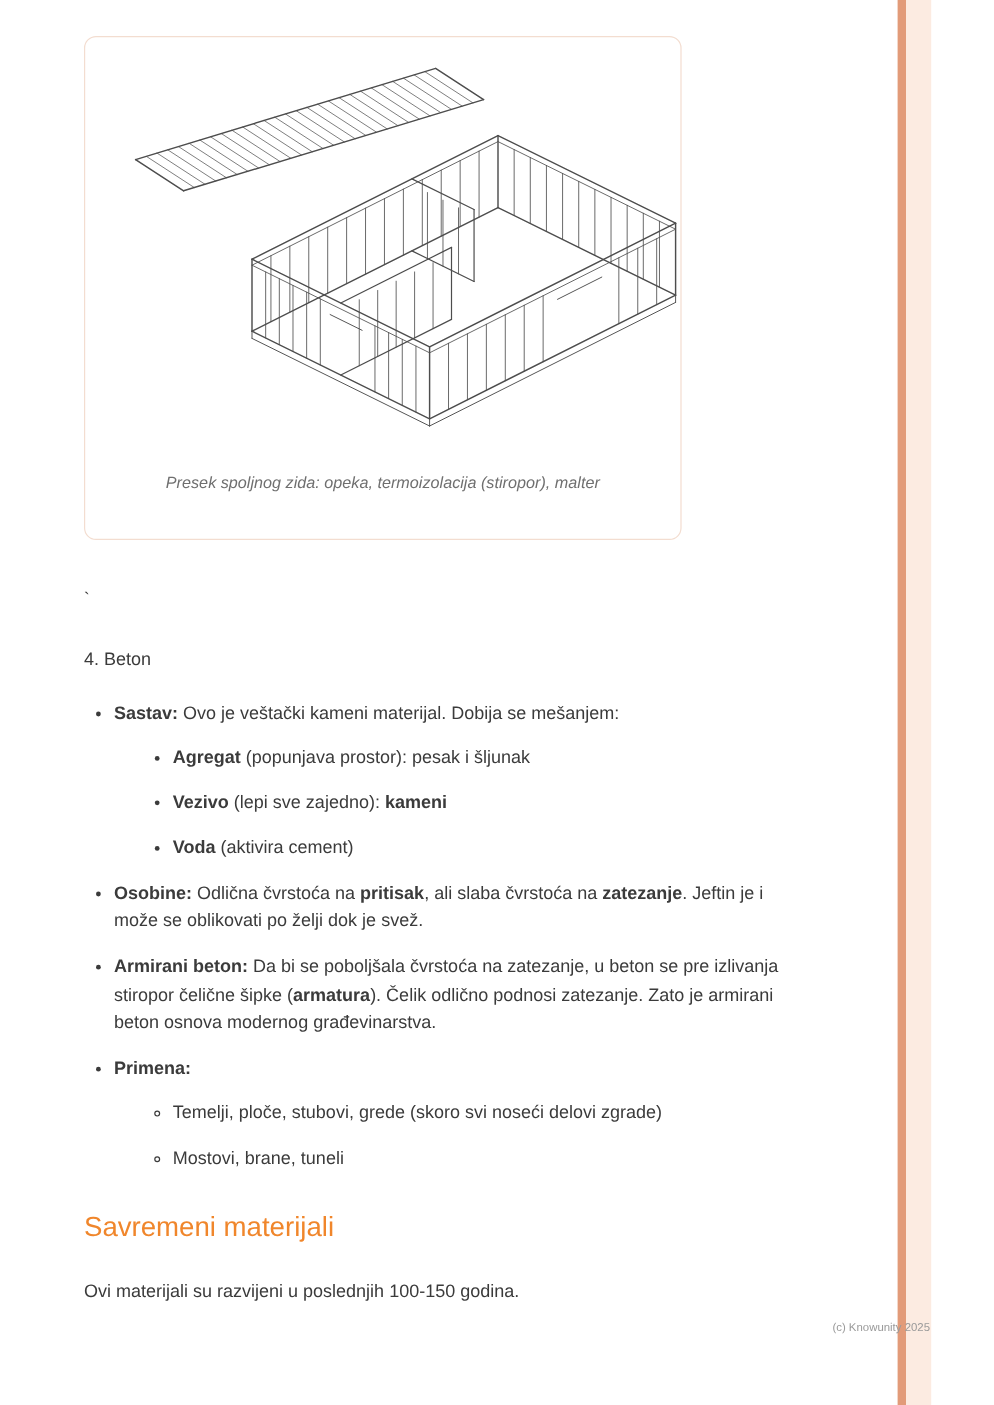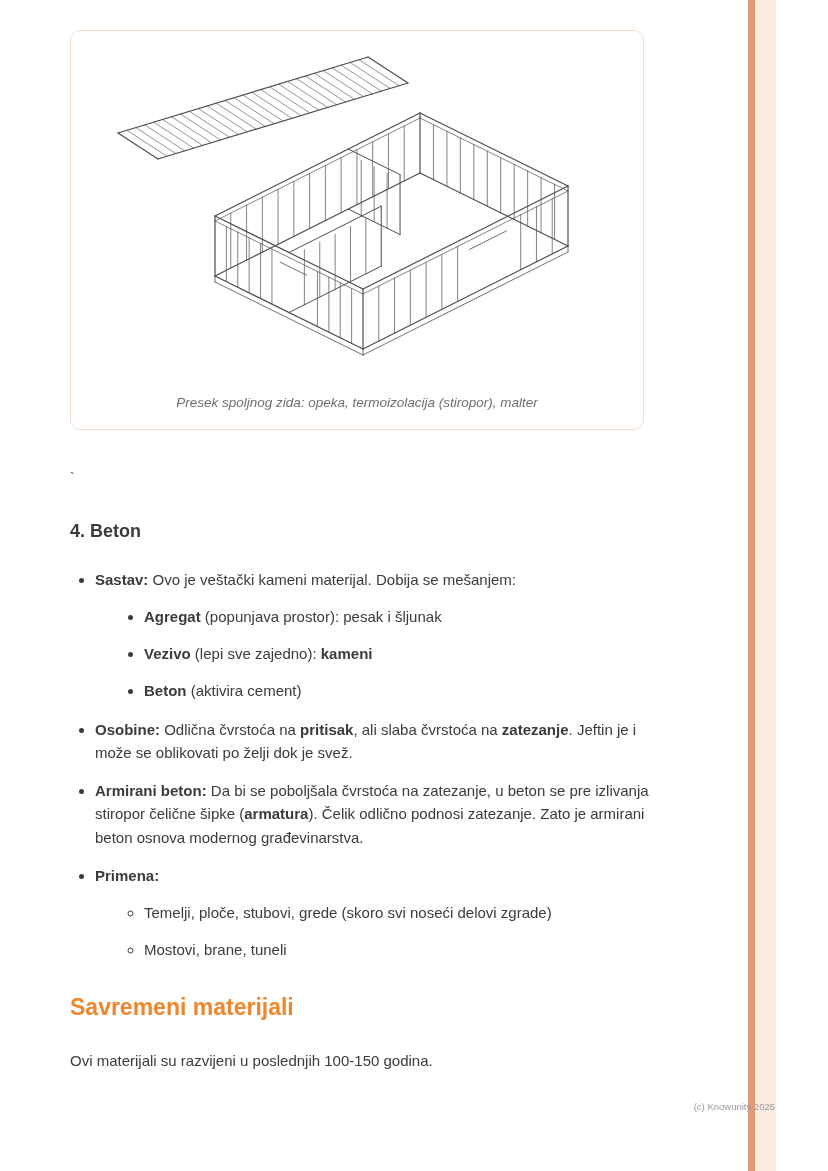--- a/index.html
+++ b/index.html
@@ -13,7 +13,7 @@
   .stripe-light{position:absolute;left:755px;top:0;width:21px;height:1171px;background:var(--stripe_light);}
   .stripe-dark{position:absolute;left:748px;top:0;width:7px;height:1171px;background:var(--stripe_dark);}
   .content{position:absolute;left:70px;top:30px;width:600px;}
-  .figure-card{display:block;width:574px;border:1px solid var(--card_border);border-radius:10px;background:#fff;padding:10px 24px 15px;}
+  .figure-card{display:block;width:498px;border:1px solid var(--card_border);border-radius:10px;background:#fff;padding:10px 24px 35px;}
   .figure-card svg{display:block;margin:0 auto;}
   .figure-caption{margin-top:12px;text-align:center;font-style:italic;font-size:13.5px;color:var(--caption);}
   .stray{margin-top:38px;font-size:14px;}

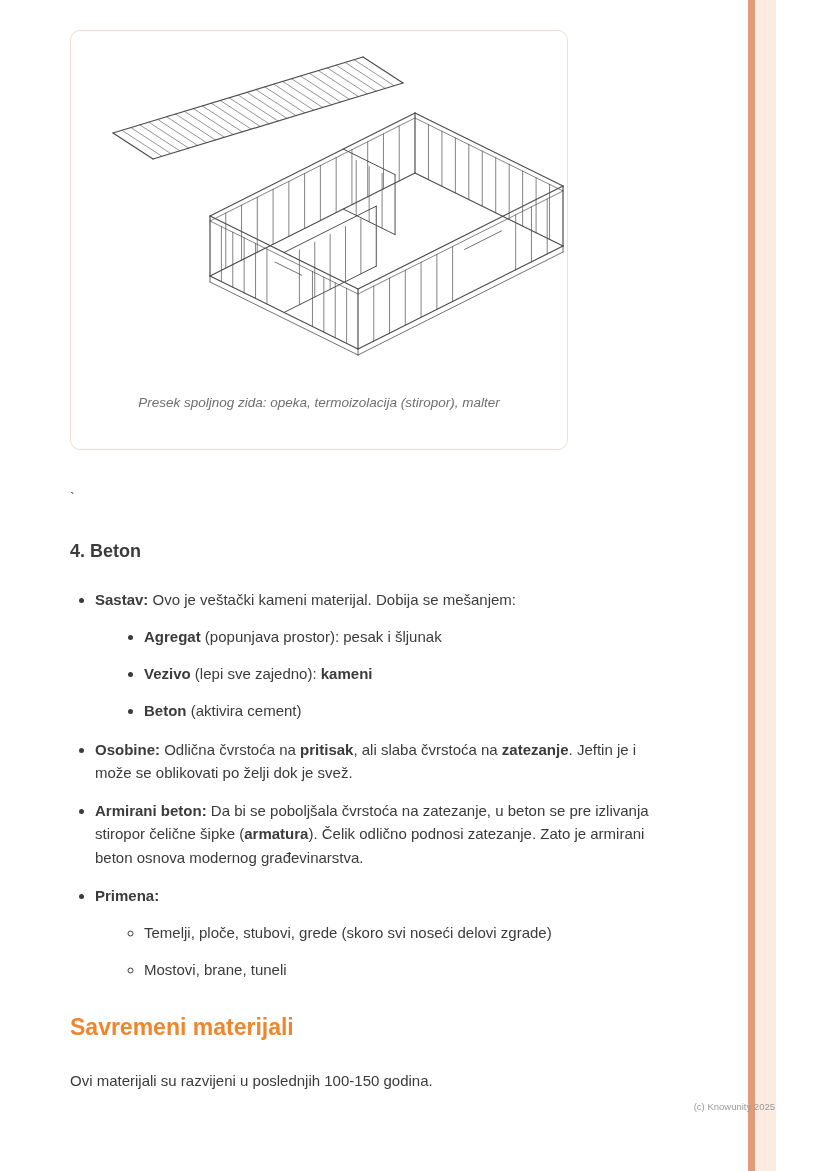--- a/index.html
+++ b/index.html
@@ -17,7 +17,7 @@
   .figure-card svg{display:block;margin:0 auto;}
   .figure-caption{margin-top:12px;text-align:center;font-style:italic;font-size:13.5px;color:var(--caption);}
   .stray{margin-top:38px;font-size:14px;}
-  h3.bold-heading{margin-top:28px;font-size:18px;font-weight:700;}
+  h3.bold-heading{margin-top:28px;font-size:15px;font-weight:400;}
   ul.l1{margin-top:22px;padding-left:25px;list-style:disc;}
   ul.l1>li{margin-bottom:15px;}
   ul.l2{margin-top:14px;padding-left:25px;list-style:disc;}

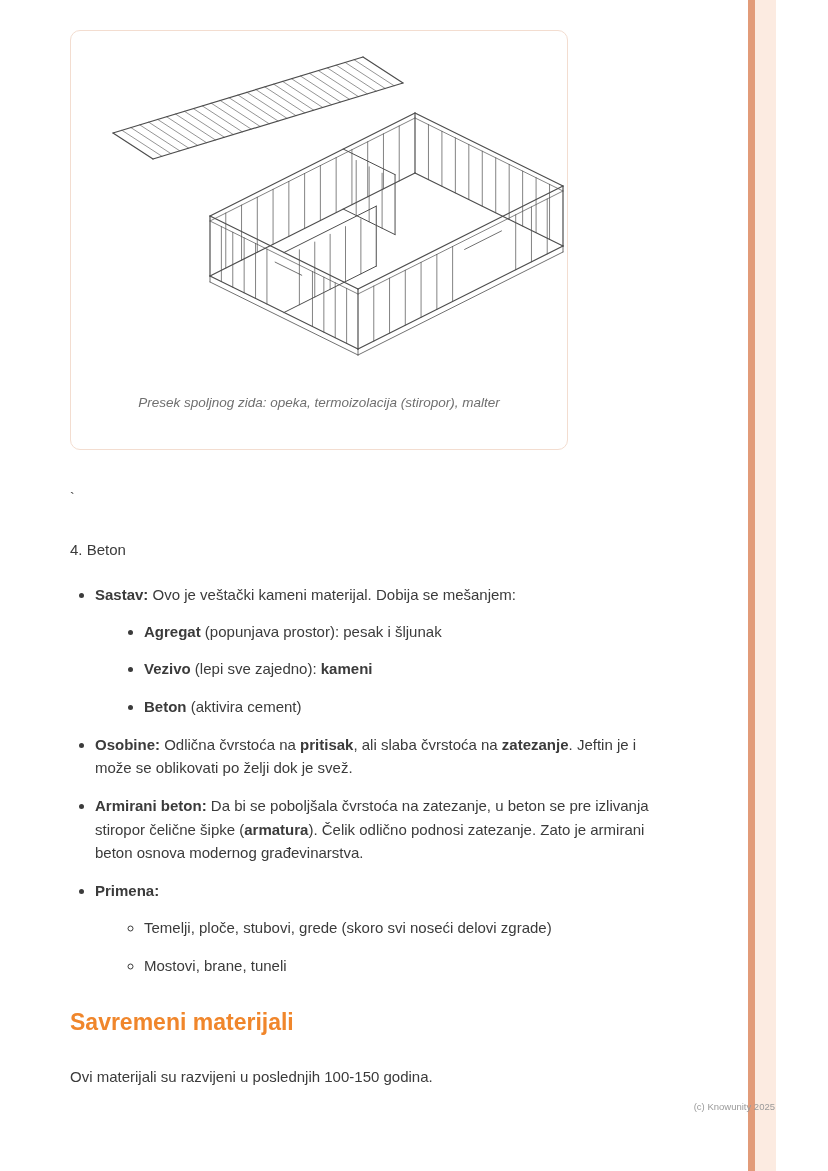--- a/index.html
+++ b/index.html
@@ -165,7 +165,7 @@
         <ul class="l2">
           <li><strong>Agregat</strong><span> (popunjava prostor): pesak i šljunak</span></li>
           <li><strong>Vezivo</strong><span> (lepi sve zajedno): </span><strong>kameni</strong></li>
-          <li><strong>Beton</strong><span> (aktivira cement)</span></li>
+          <li><strong>Voda</strong><span> (aktivira cement)</span></li>
         </ul>
       </li>
 

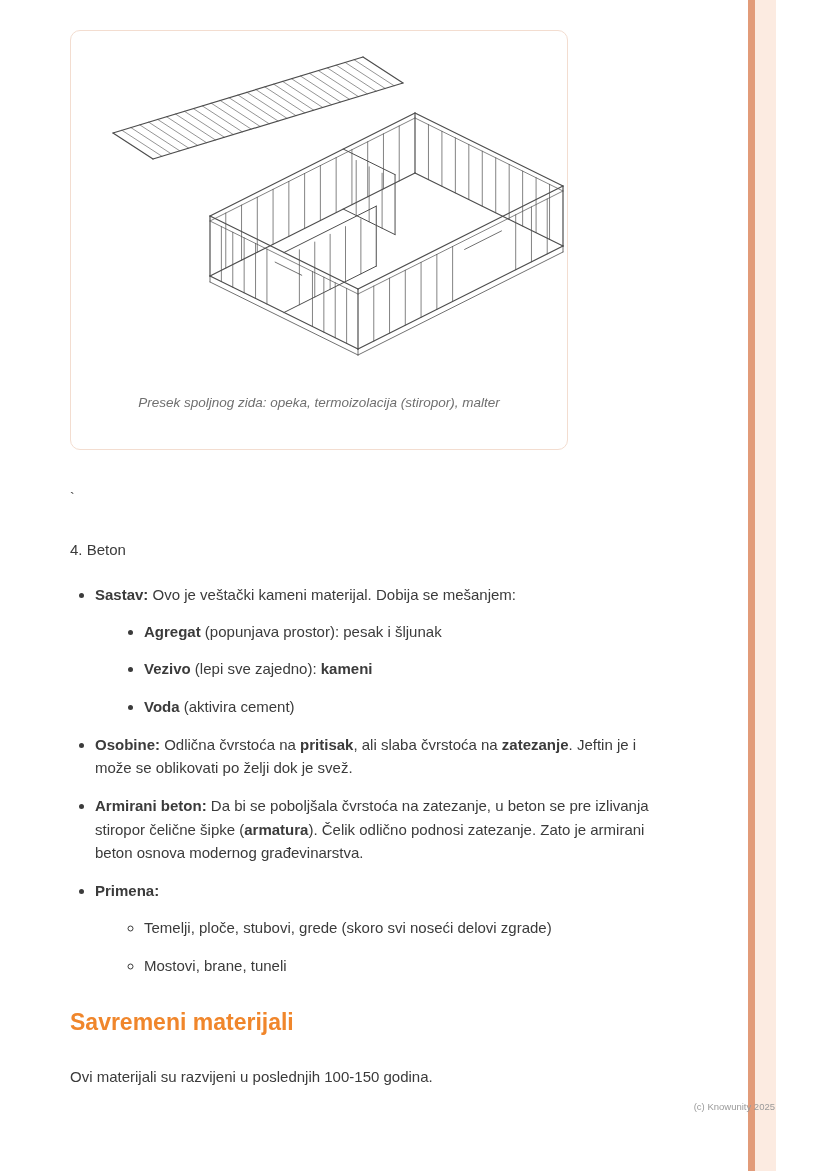--- a/index.html
+++ b/index.html
@@ -23,7 +23,7 @@
   ul.l2{margin-top:14px;padding-left:25px;list-style:disc;}
   ul.l2.circle{list-style:circle;}
   ul.l2>li{margin-bottom:14px;margin-left:24px;}
-  h2.accent{margin-top:28px;font-size:23px;font-weight:700;color:var(--accent);}
+  h2.accent{margin-top:28px;font-size:23px;font-weight:400;color:var(--accent);}
   p.intro{margin-top:24px;}
   h3.sub{margin-top:26px;font-size:15px;font-weight:700;}
   .footer{position:absolute;right:53px;top:1100px;font-size:9.5px;color:var(--footer);margin-left:13px;}

